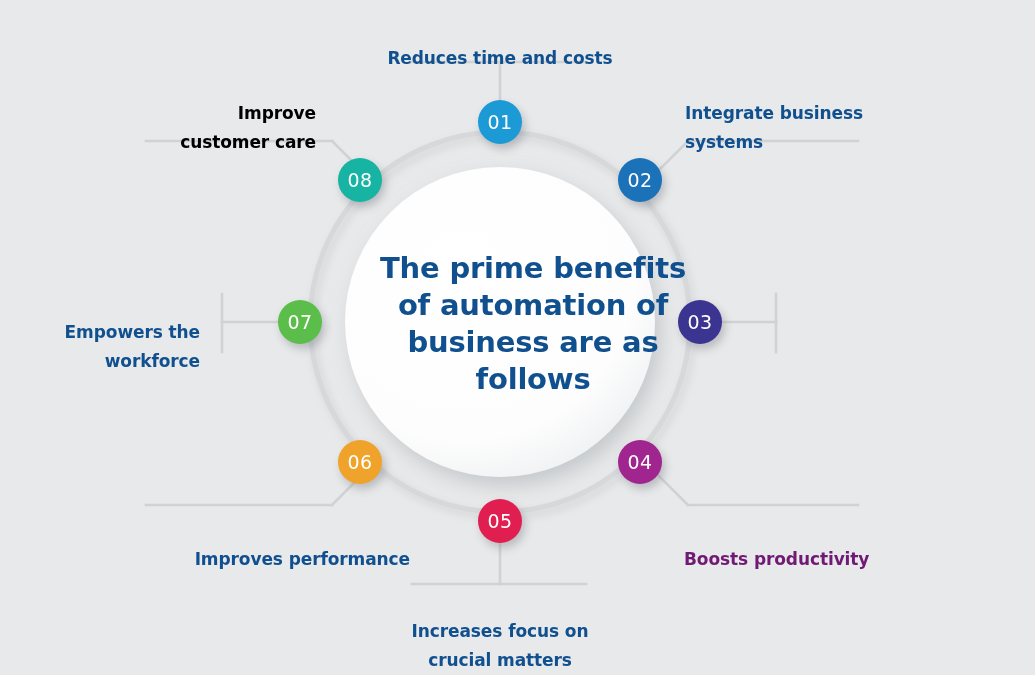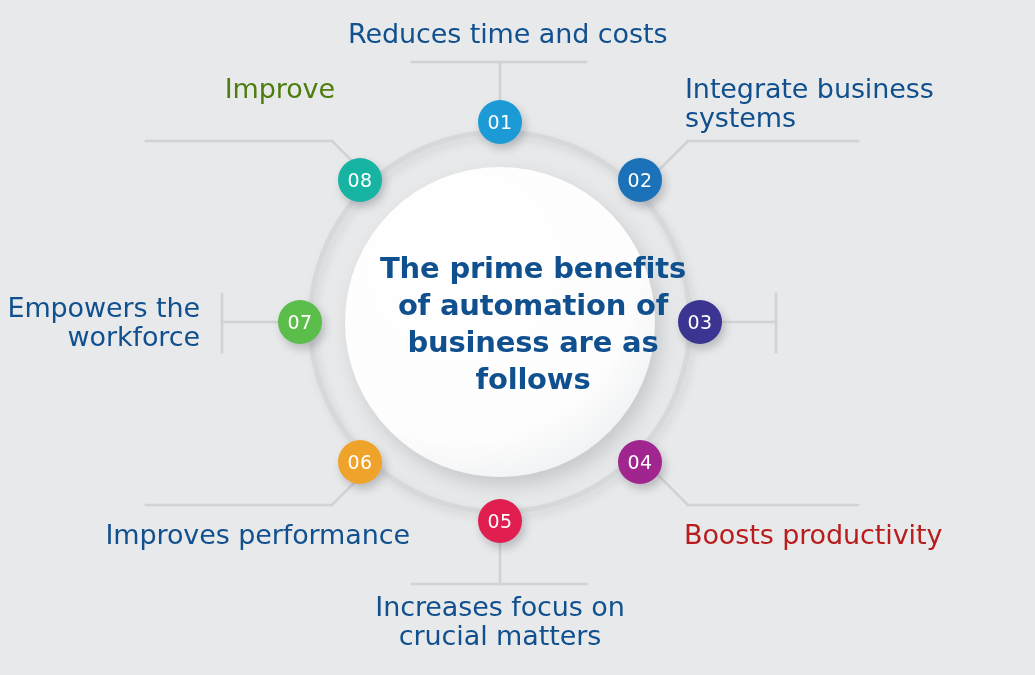--- a/index.html
+++ b/index.html
@@ -29,11 +29,12 @@
   .label{
     position:absolute;
     color:#11508f;
-    font-weight:normal;
-    font-size:27px;
+    font-weight:bold;
+    font-size:17px;
     line-height:29px;
     letter-spacing:-0.1px;
     white-space:nowrap;
+    margin-top:25px;
   }
   .label span{display:block;}
   .lbl-left{text-align:right;}

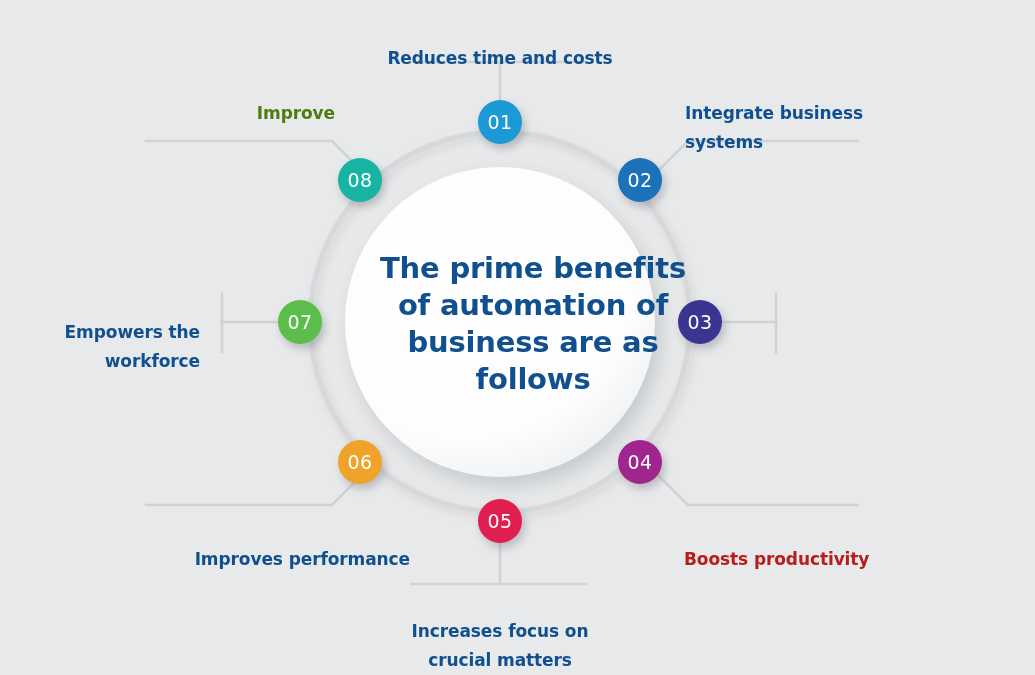--- a/index.html
+++ b/index.html
@@ -166,7 +166,7 @@
     <span>workforce</span>
   </div>
 
-  <div class="label lbl-left" style="left: 7px; top: 74px; width: 316px; color: #4d7c0f; padding-left: 12px;">
+  <div class="label lbl-left" style="left: 0px; top: 74px; width: 316px; color: #000000;">
     <span>Improve</span>
   </div>
 

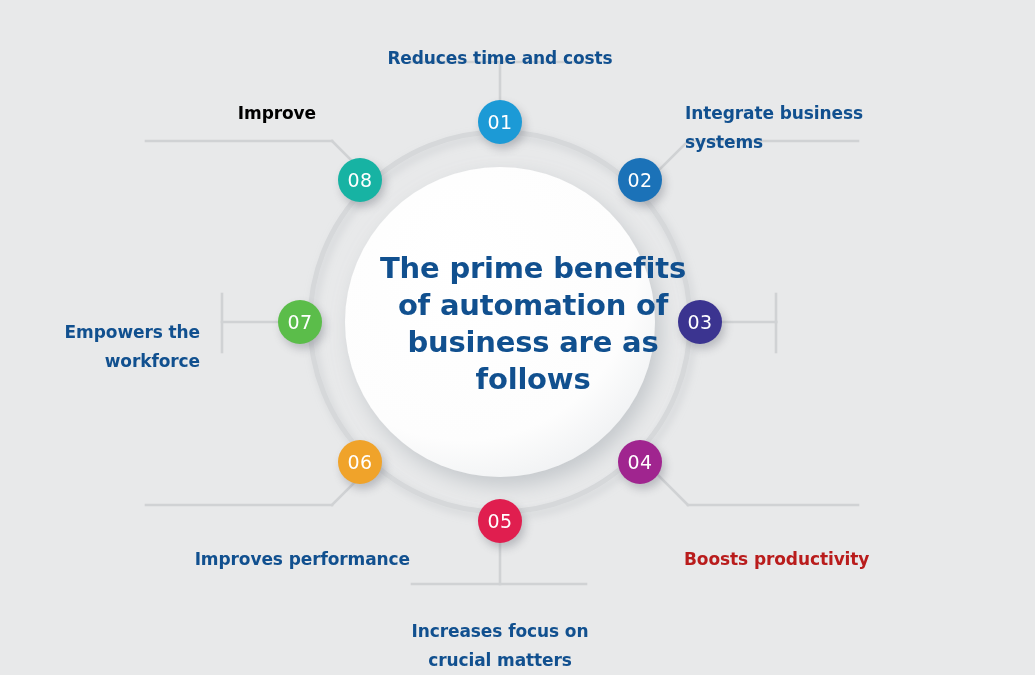--- a/index.html
+++ b/index.html
@@ -168,6 +168,7 @@
 
   <div class="label lbl-left" style="left: 0px; top: 74px; width: 316px; color: #000000;">
     <span>Improve</span>
+    <span>customer care</span>
   </div>
 
 </div>

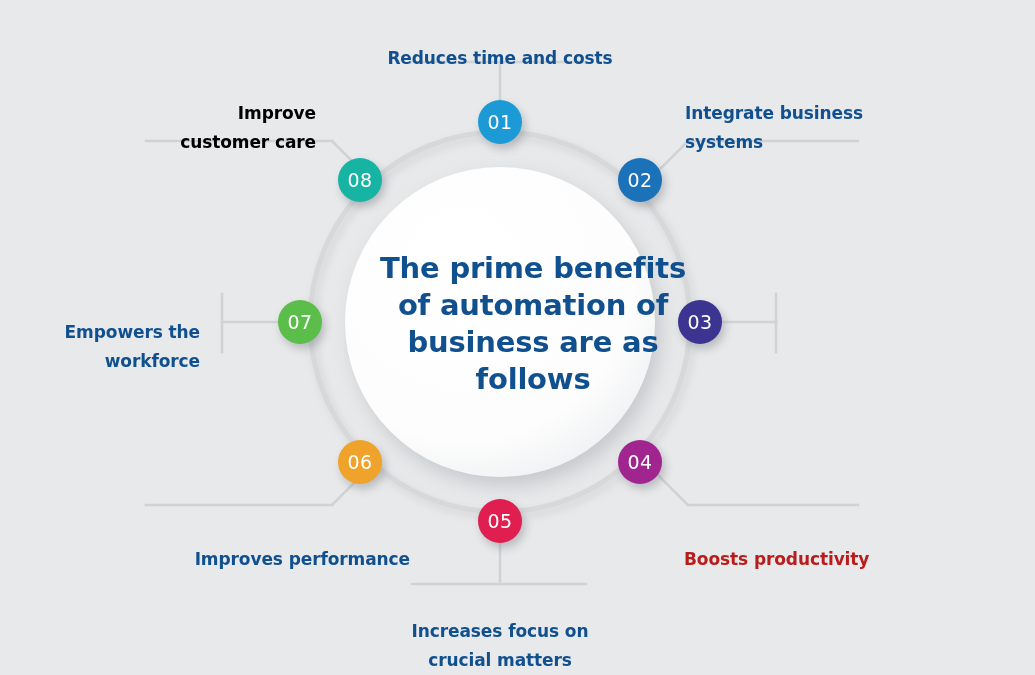--- a/index.html
+++ b/index.html
@@ -148,7 +148,7 @@
   </div>
 
 
-  <div class="label lbl-right" style="left: 684px; top: 520px; color: #b91c1c;">
+  <div class="label lbl-right" style="left: 684px; top: 520px; color: #701a75;">
     <span>Boosts productivity</span>
   </div>
 

